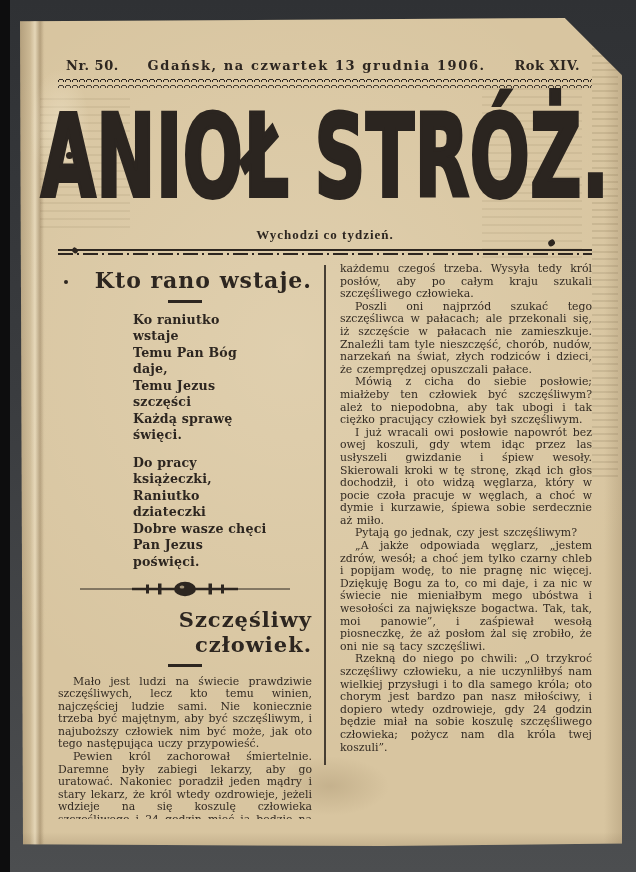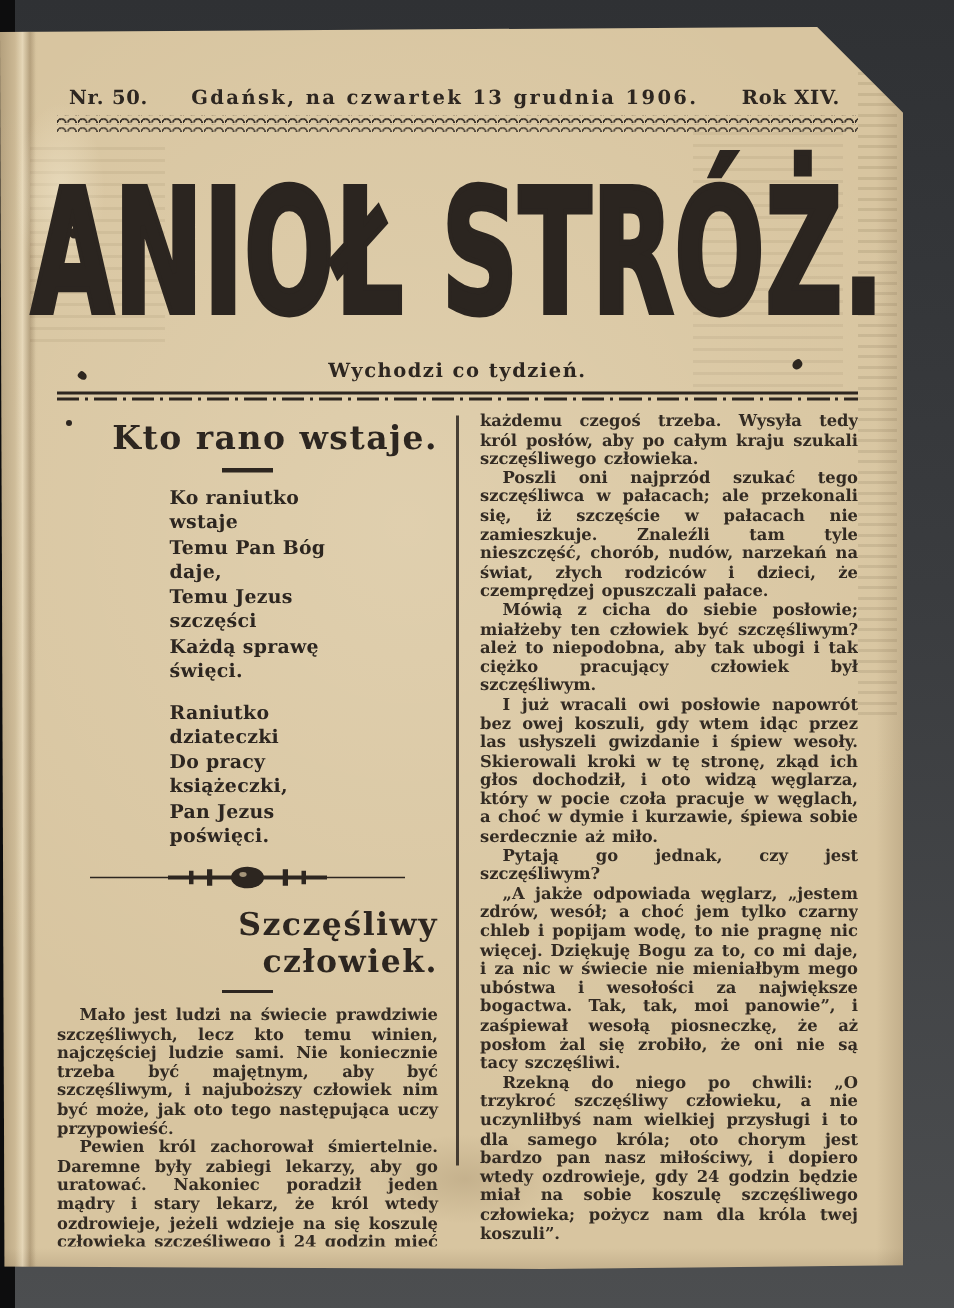--- a/index.html
+++ b/index.html
@@ -10,7 +10,7 @@
   }
   .left-strip{position:absolute;left:0;top:0;width:10px;height:872px;background:#0d0d0e;}
   .paper{
-    position:absolute;left:0;top:18px;width:602px;height:828px;
+    position:absolute;left:20px;top:18px;width:602px;height:828px;
     background:
       radial-gradient(ellipse 90% 70% at 45% 40%, rgba(255,248,230,0.20), rgba(0,0,0,0) 70%),
       linear-gradient(90deg, rgba(96,74,44,0.30) 0px, rgba(96,74,44,0.10) 10px, rgba(0,0,0,0) 26px),

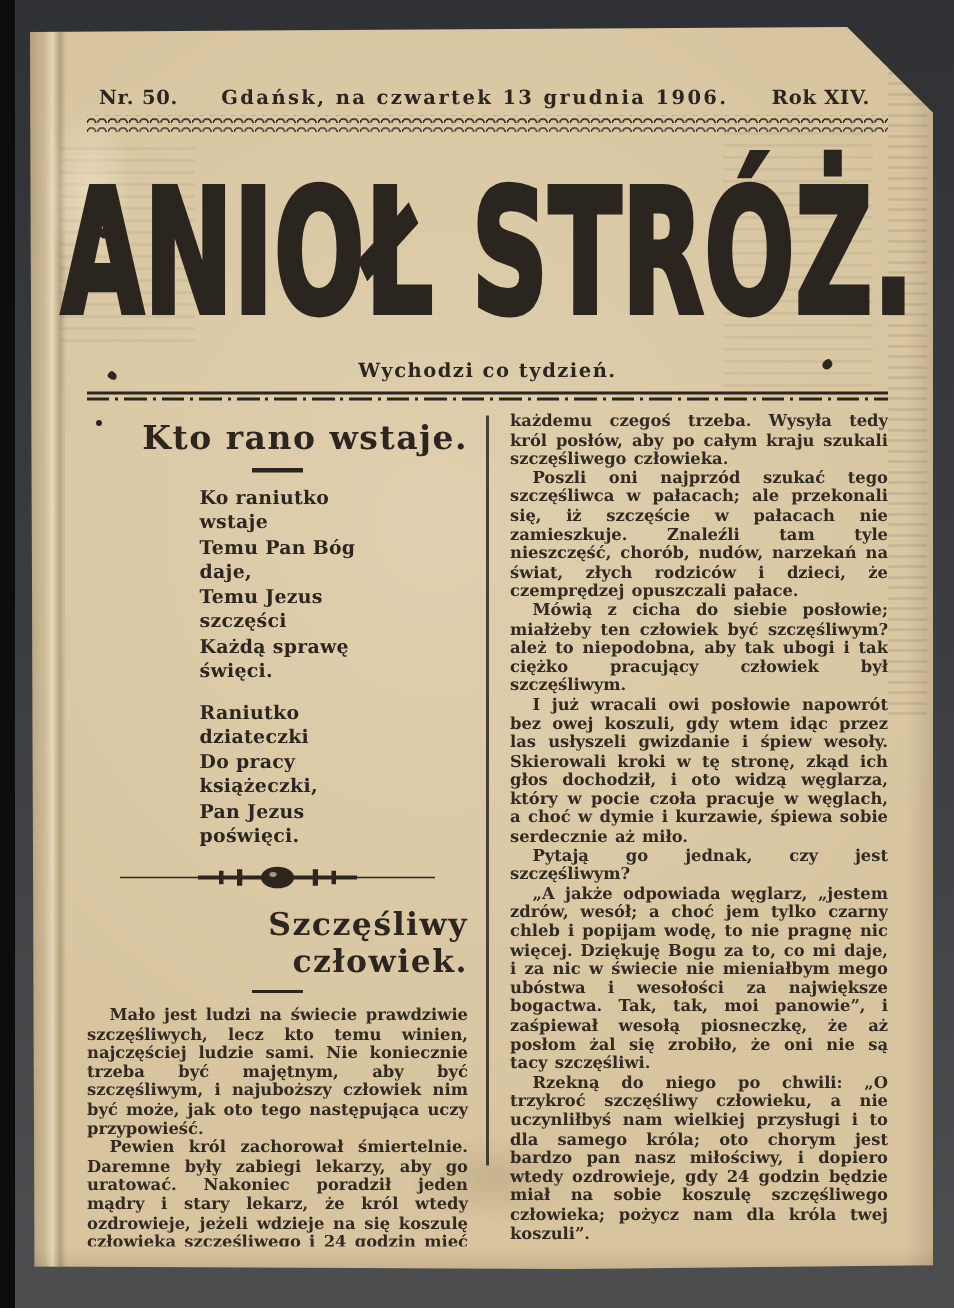--- a/index.html
+++ b/index.html
@@ -33,7 +33,7 @@
   .wavy2{margin-top:1px;opacity:.85;}
   .masthead-rules{margin-top:4px;}
   .masthead-title{
-    margin-top:19px;height:124px;display:flex;align-items:center;justify-content:center;overflow:visible;text-align:right;
+    margin-top:6px;height:124px;display:flex;align-items:center;justify-content:center;overflow:visible;text-align:right;
   }
   .masthead-title span{
     font-family:"DejaVu Sans","Liberation Sans",sans-serif;font-weight:bold;font-size:112px;line-height:1;

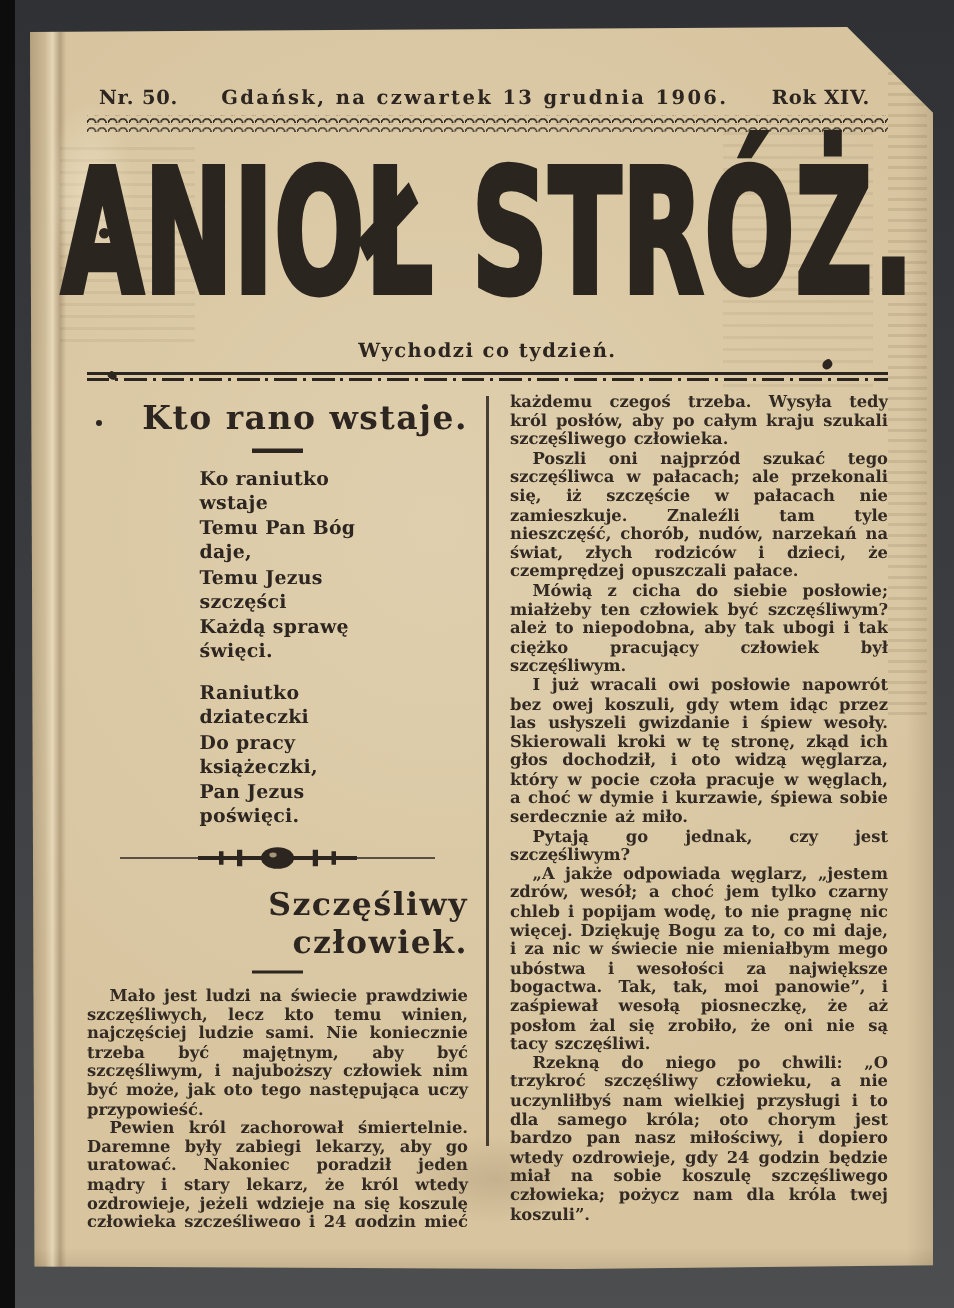--- a/index.html
+++ b/index.html
@@ -41,7 +41,7 @@
     -webkit-text-stroke:4px #2b2520;color:#2b2520;letter-spacing:1px;
   }
   .subtitle{text-align:center;font-weight:bold;font-size:23px;margin-top:10px;letter-spacing:.4px;}
-  .frequency{text-align:center;font-weight:bold;font-size:13px;margin-top:9px;letter-spacing:1px;}
+  .frequency{text-align:center;font-weight:bold;font-size:13px;margin-top:9px;letter-spacing:1px;font-family:Liberation Serif, serif;}
   .double-rule{margin-top:6px;}
   .double-rule .solid{height:1.5px;background:#2d2620;}
   .double-rule .dashdot{margin-top:2.5px;height:2px;

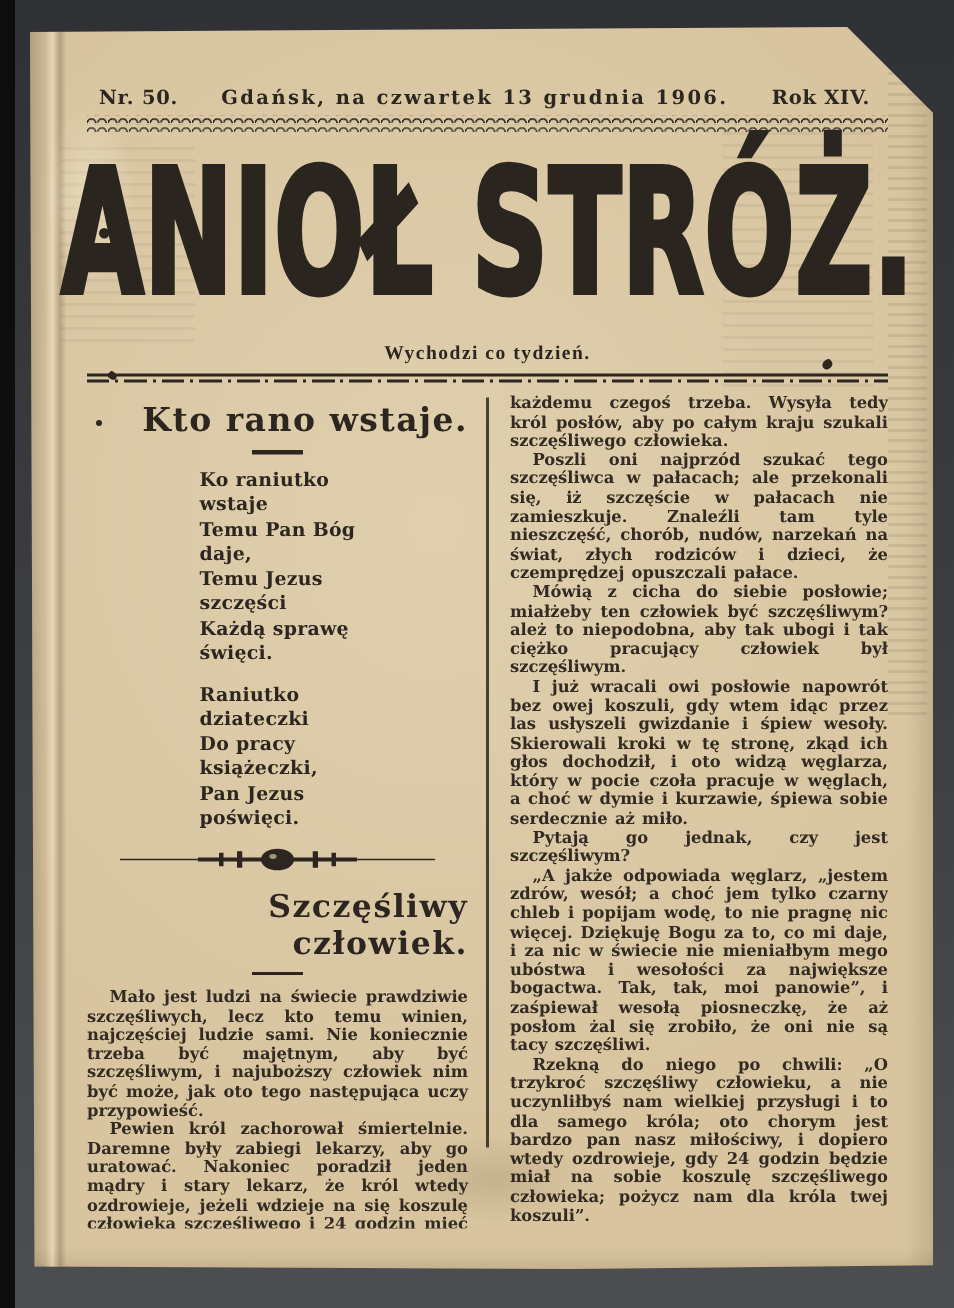--- a/index.html
+++ b/index.html
@@ -59,7 +59,7 @@
   .poem{width:168px;margin:2px auto 0 auto;}
   .poem-line{font-size:12.6px;font-weight:bold;line-height:16.5px;letter-spacing:.2px;}
   .stanza{margin-bottom:11px;margin-left:32px;}
-  .body-par{margin:0;font-size:10.9px;line-height:12.6px;text-align:justify;text-indent:15px;letter-spacing:0;word-spacing:1px;font-weight:bold;color:#332b23;}
+  .body-par{margin:0;font-size:10.9px;line-height:12.6px;text-align:justify;text-indent:15px;letter-spacing:0;word-spacing:1px;font-weight:normal;color:#332b23;}
   .body-par.no-indent{text-indent:0;}
   .ornament{display:block;margin:2px auto 2px auto;}
   

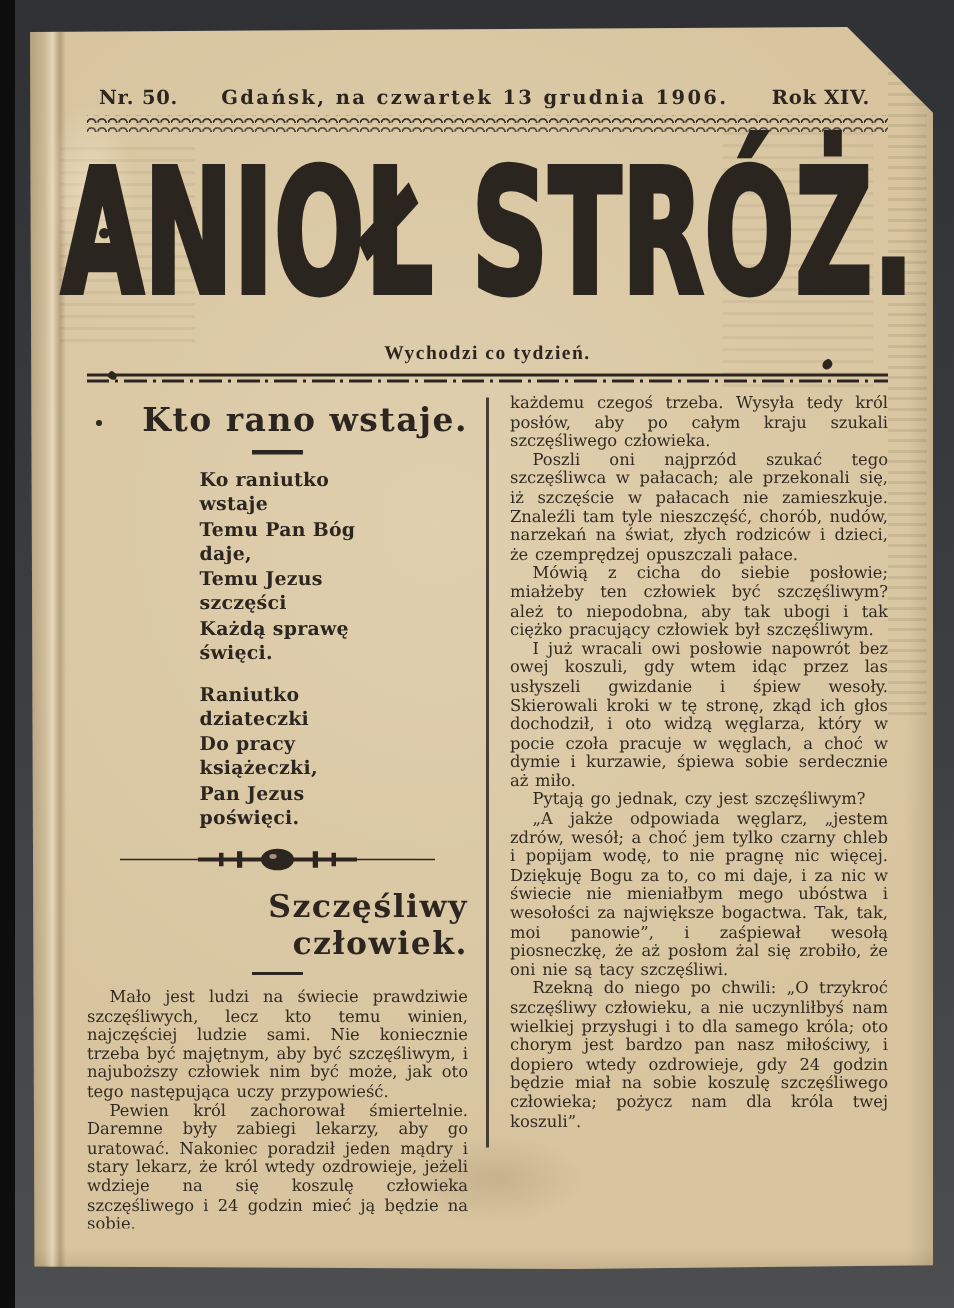--- a/index.html
+++ b/index.html
@@ -126,8 +126,8 @@
             <div class="poem-line">Każdą sprawę święci.</div>
           </div>
           <div class="stanza">
+            <div class="poem-line">Do pracy książeczki,</div>
             <div class="poem-line">Raniutko dziateczki</div>
-            <div class="poem-line">Do pracy książeczki,</div>
             <div class="poem-line">Pan Jezus poświęci.</div>
           </div>
         </div>

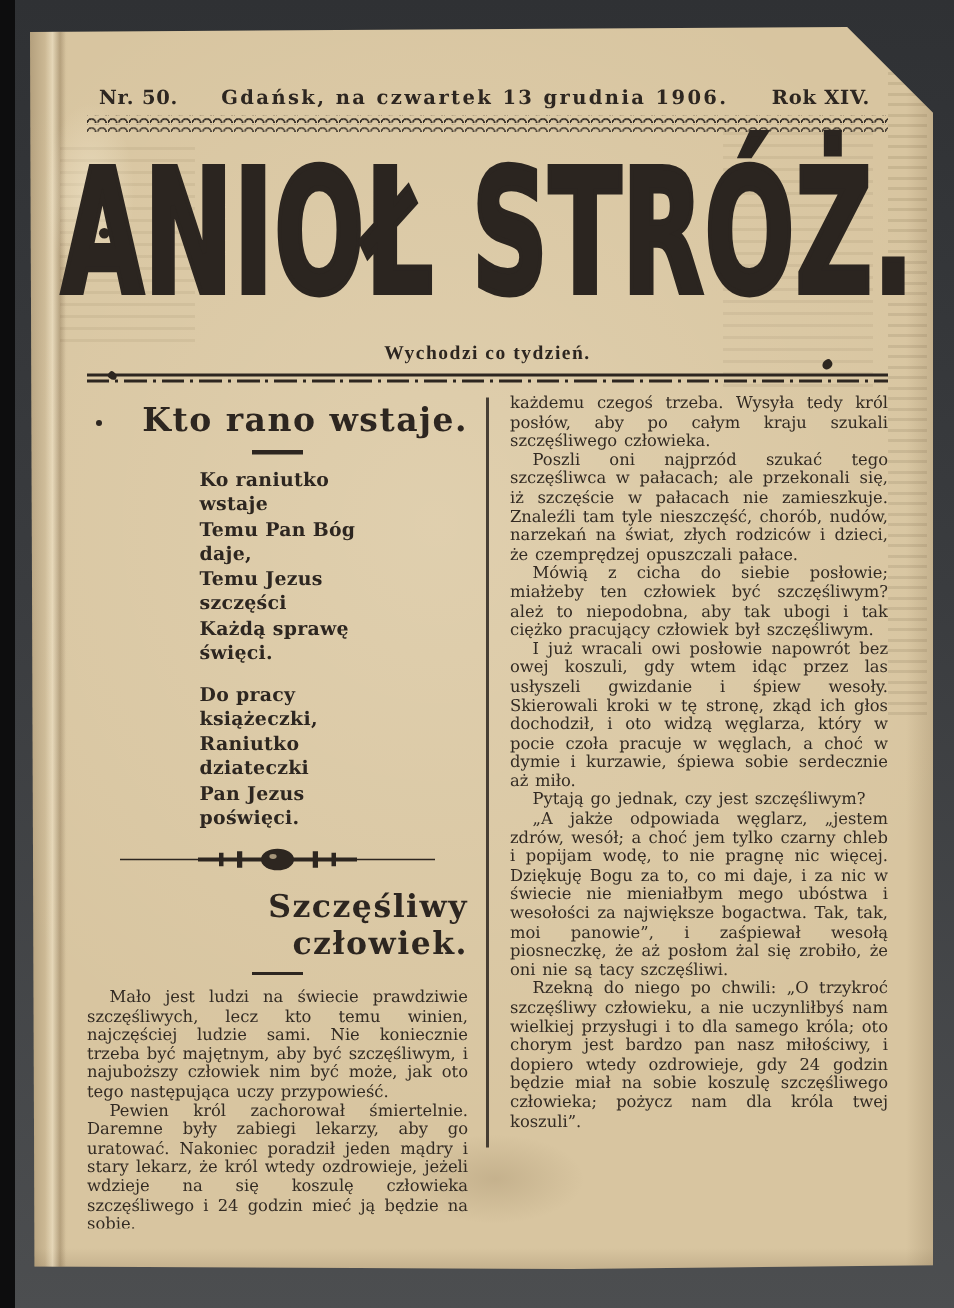--- a/index.html
+++ b/index.html
@@ -128,6 +128,7 @@
           <div class="stanza">
             <div class="poem-line">Do pracy książeczki,</div>
             <div class="poem-line">Raniutko dziateczki</div>
+            <div class="poem-line">Dobre wasze chęci</div>
             <div class="poem-line">Pan Jezus poświęci.</div>
           </div>
         </div>

